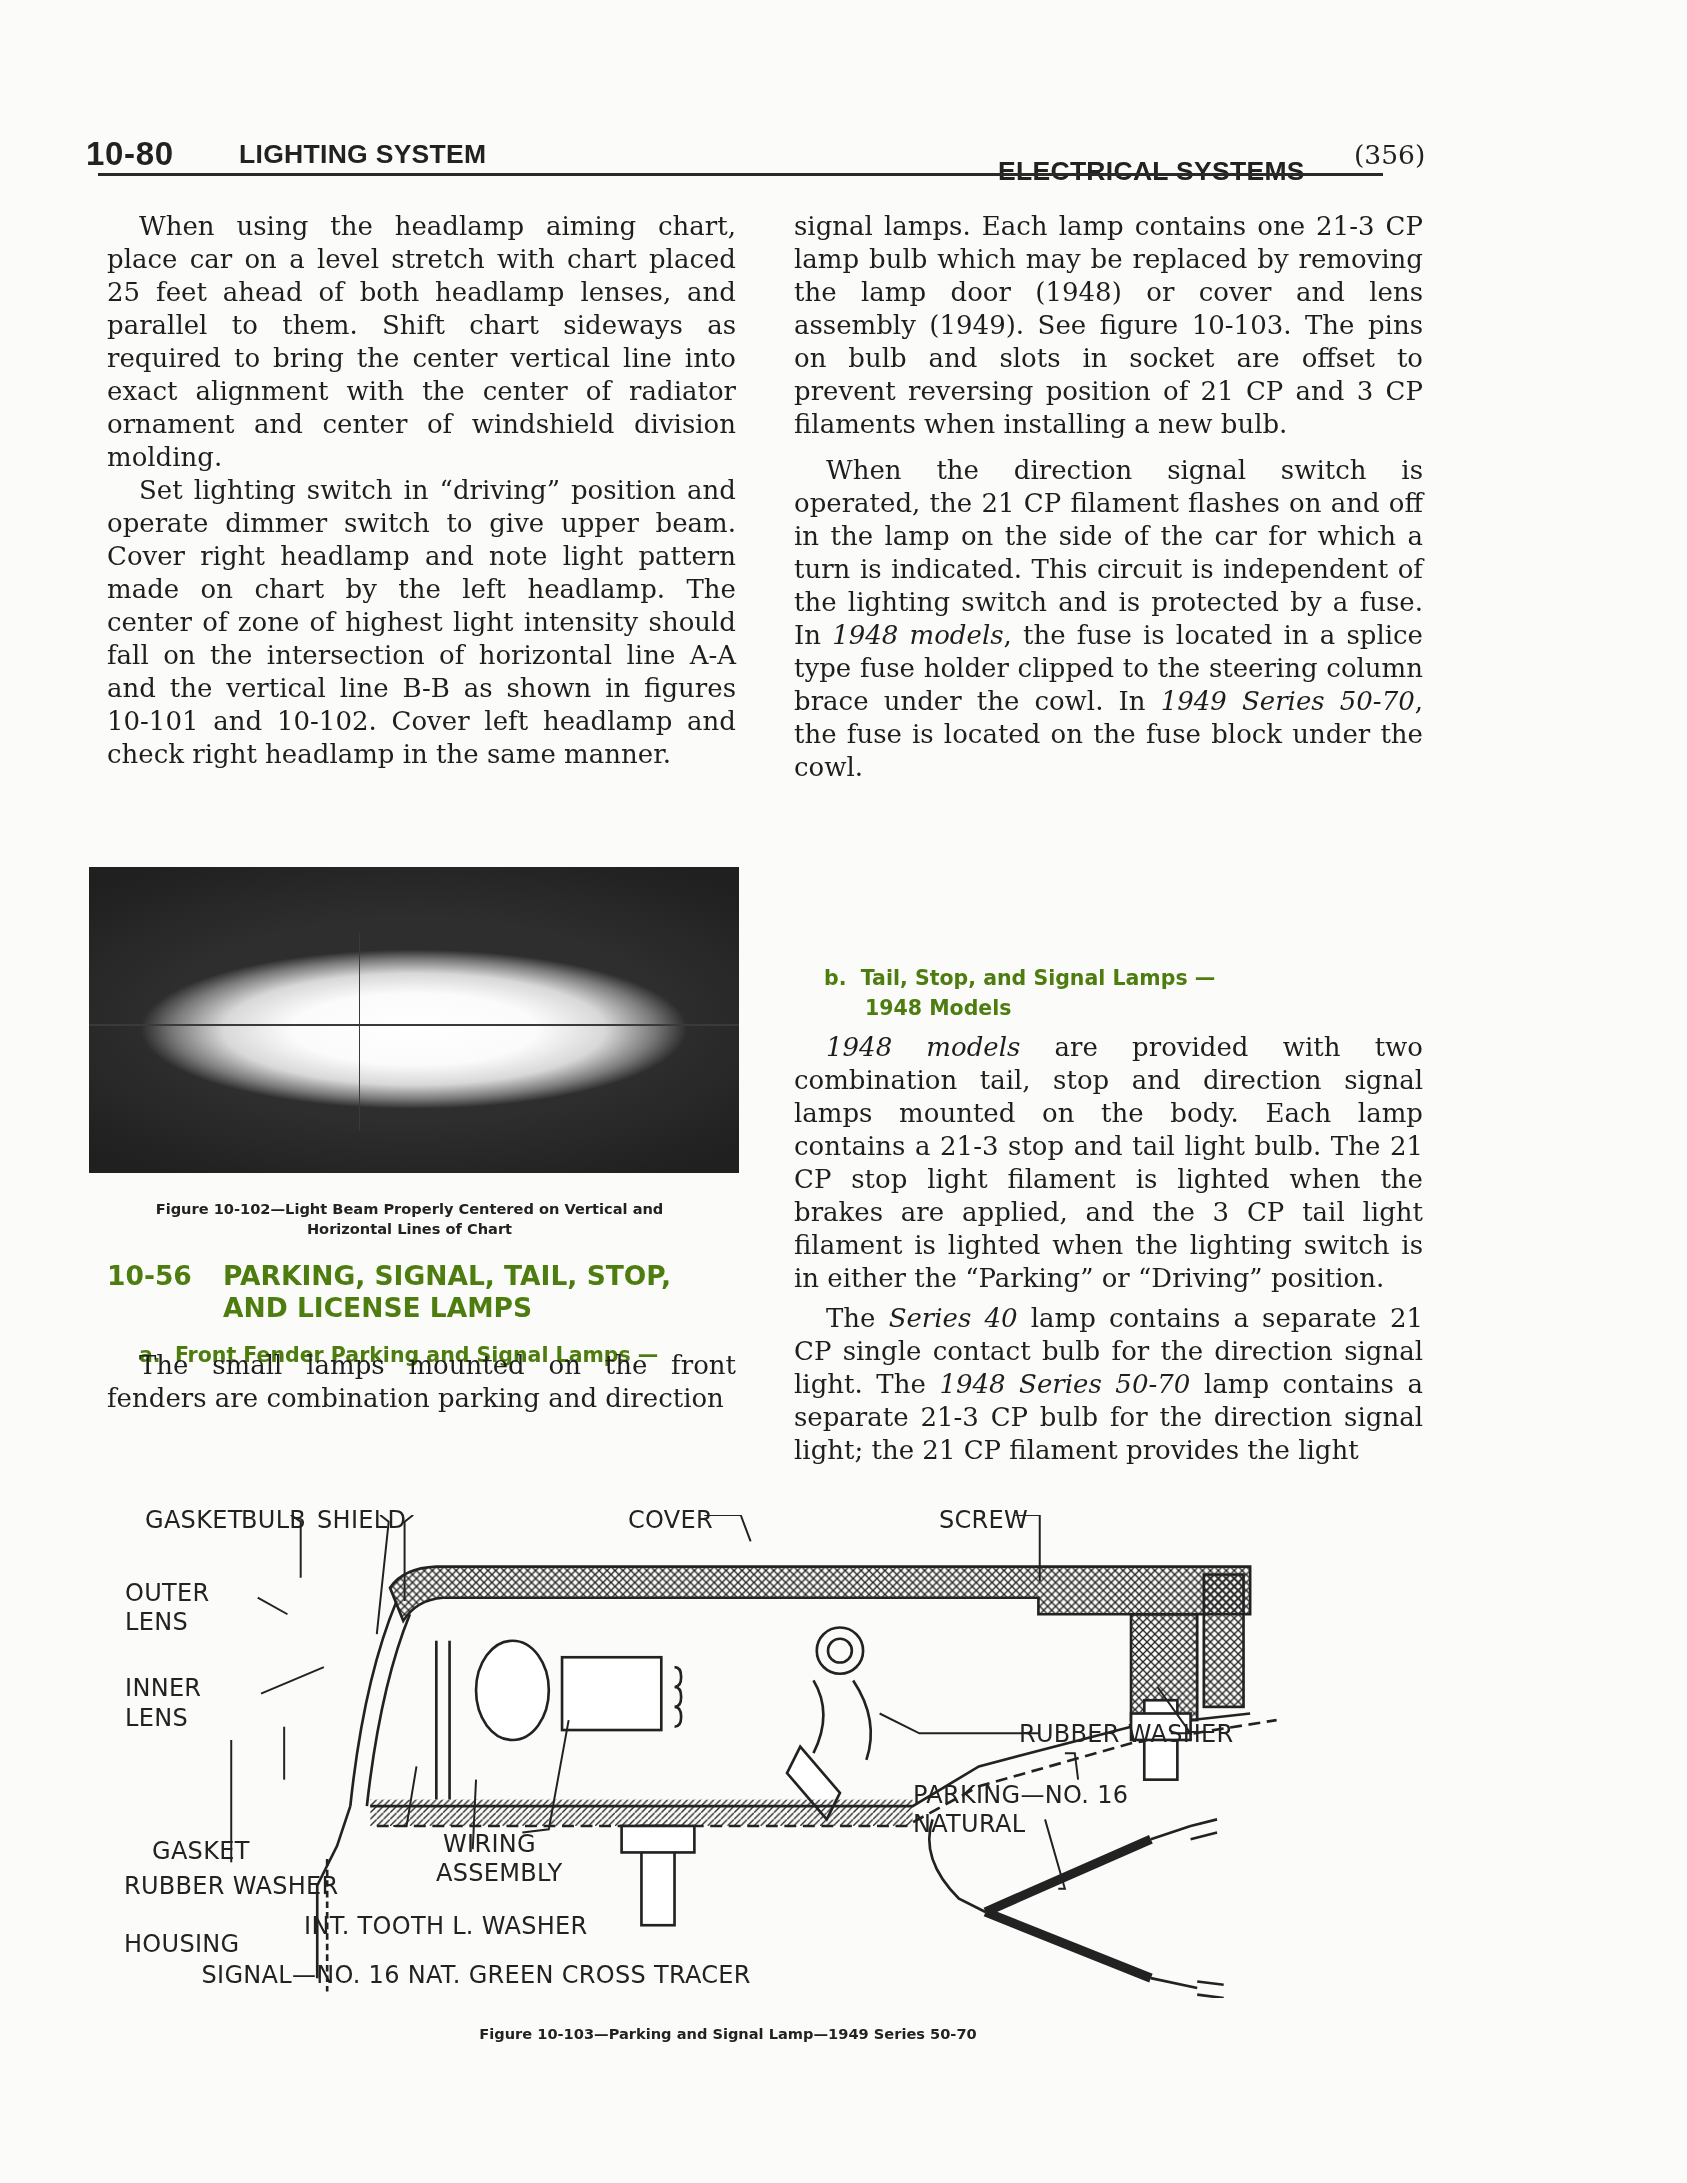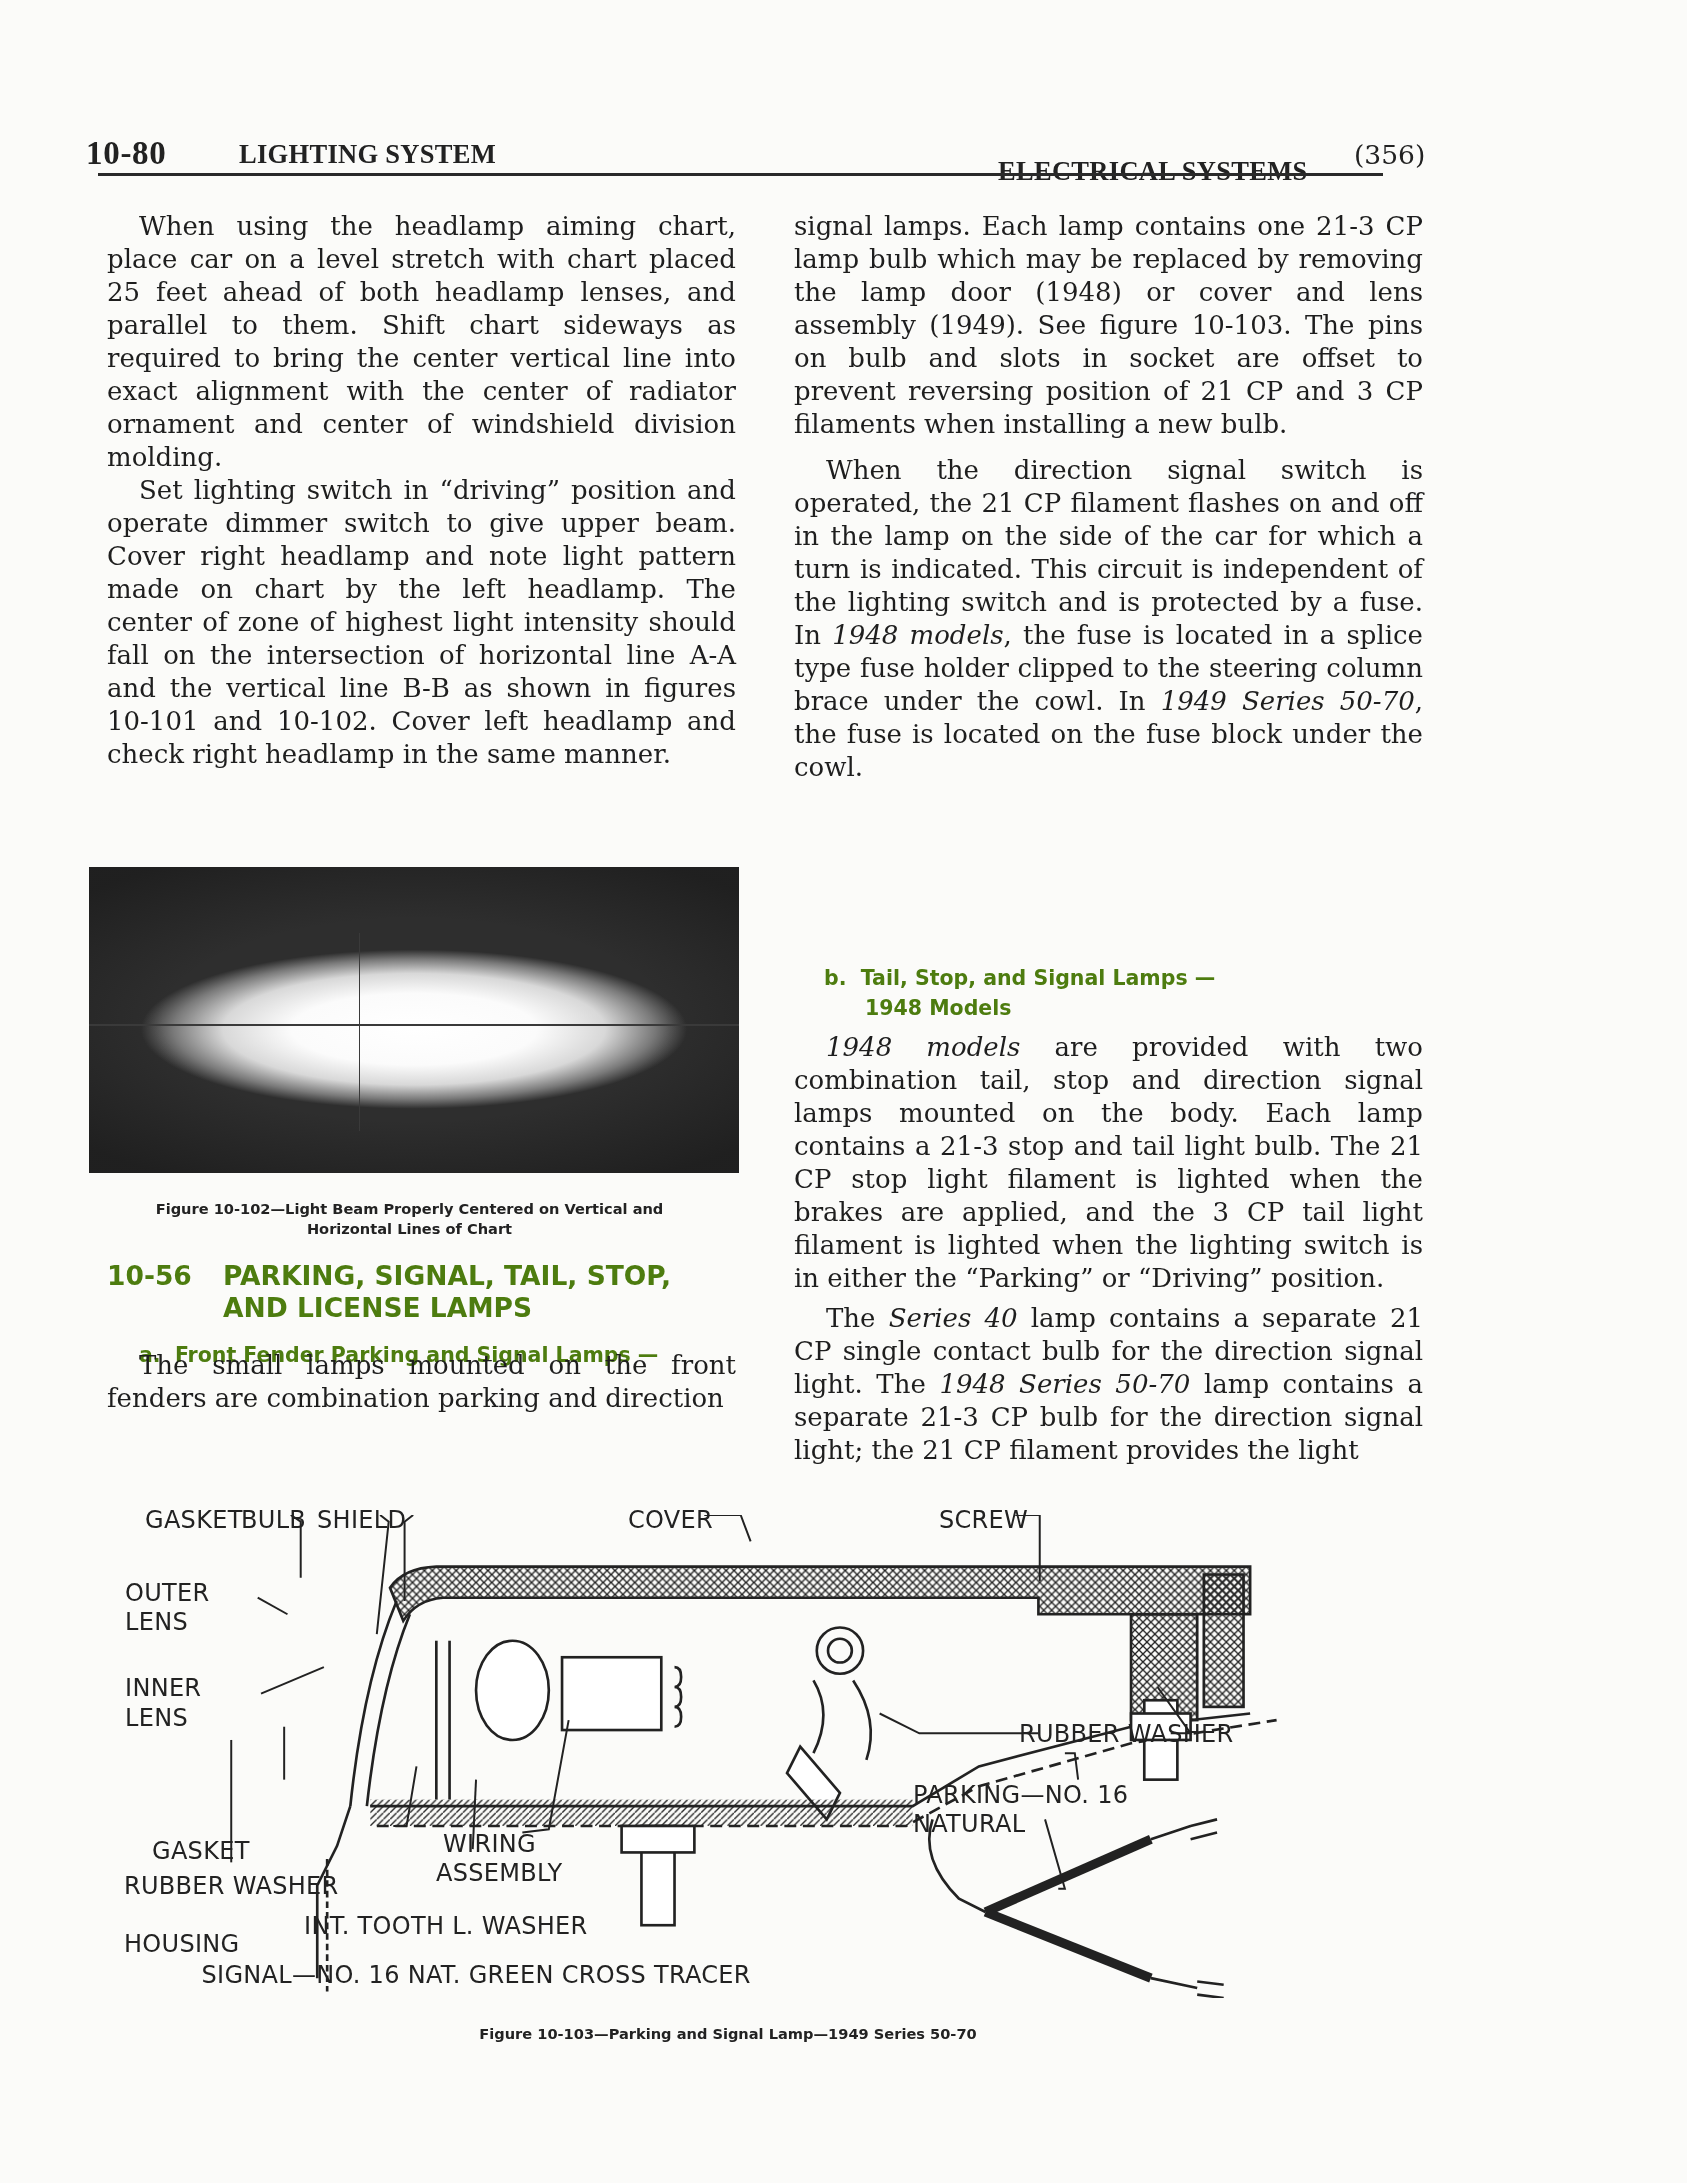--- a/index.html
+++ b/index.html
@@ -9,7 +9,7 @@
     font-family:"DejaVu Serif", serif;
   }
   .abs { position:absolute; }
-  .hdr { font-family:Liberation Serif, serif; font-weight:bold; color:#222; }
+  .hdr { font-family:Liberation Sans, sans-serif; font-weight:bold; color:#222; }
   .hdr-left-num { left:86px; top:135px; font-size:33px; letter-spacing:0.7px; }
   .hdr-left-title { left:239px; top:139px; font-size:26.5px; letter-spacing:0.3px; }
   .hdr-right-title { left:998px; top:140px; font-size:26.5px; letter-spacing:0.3px;margin-top:16px; }

